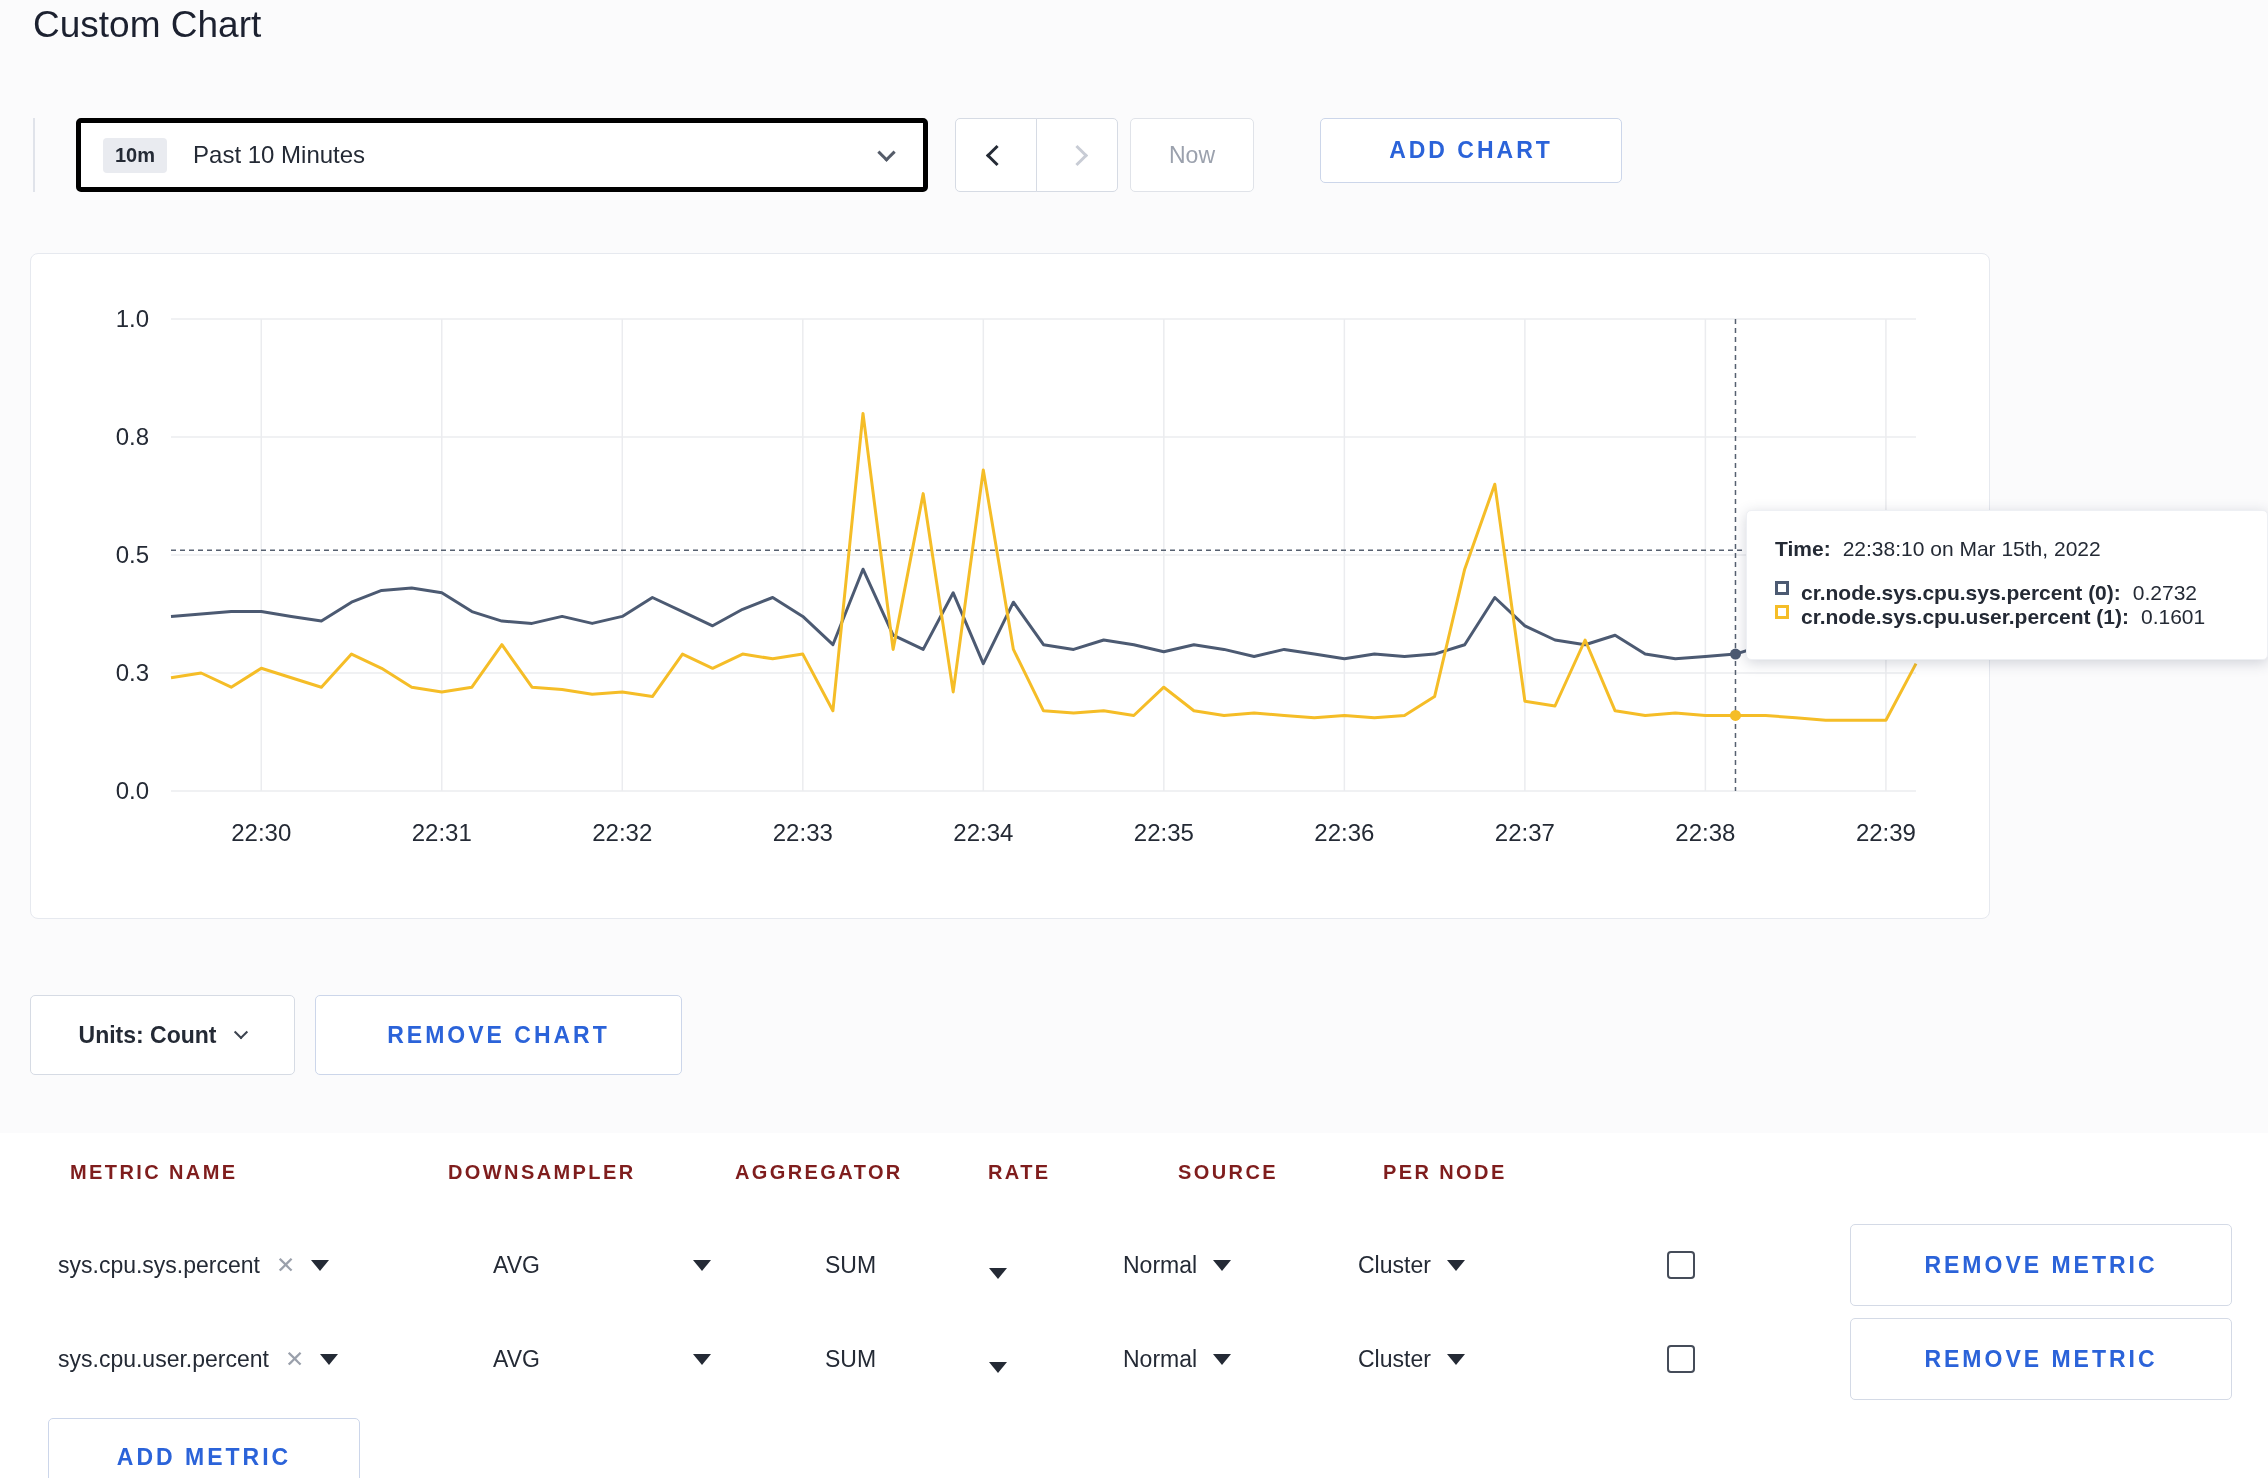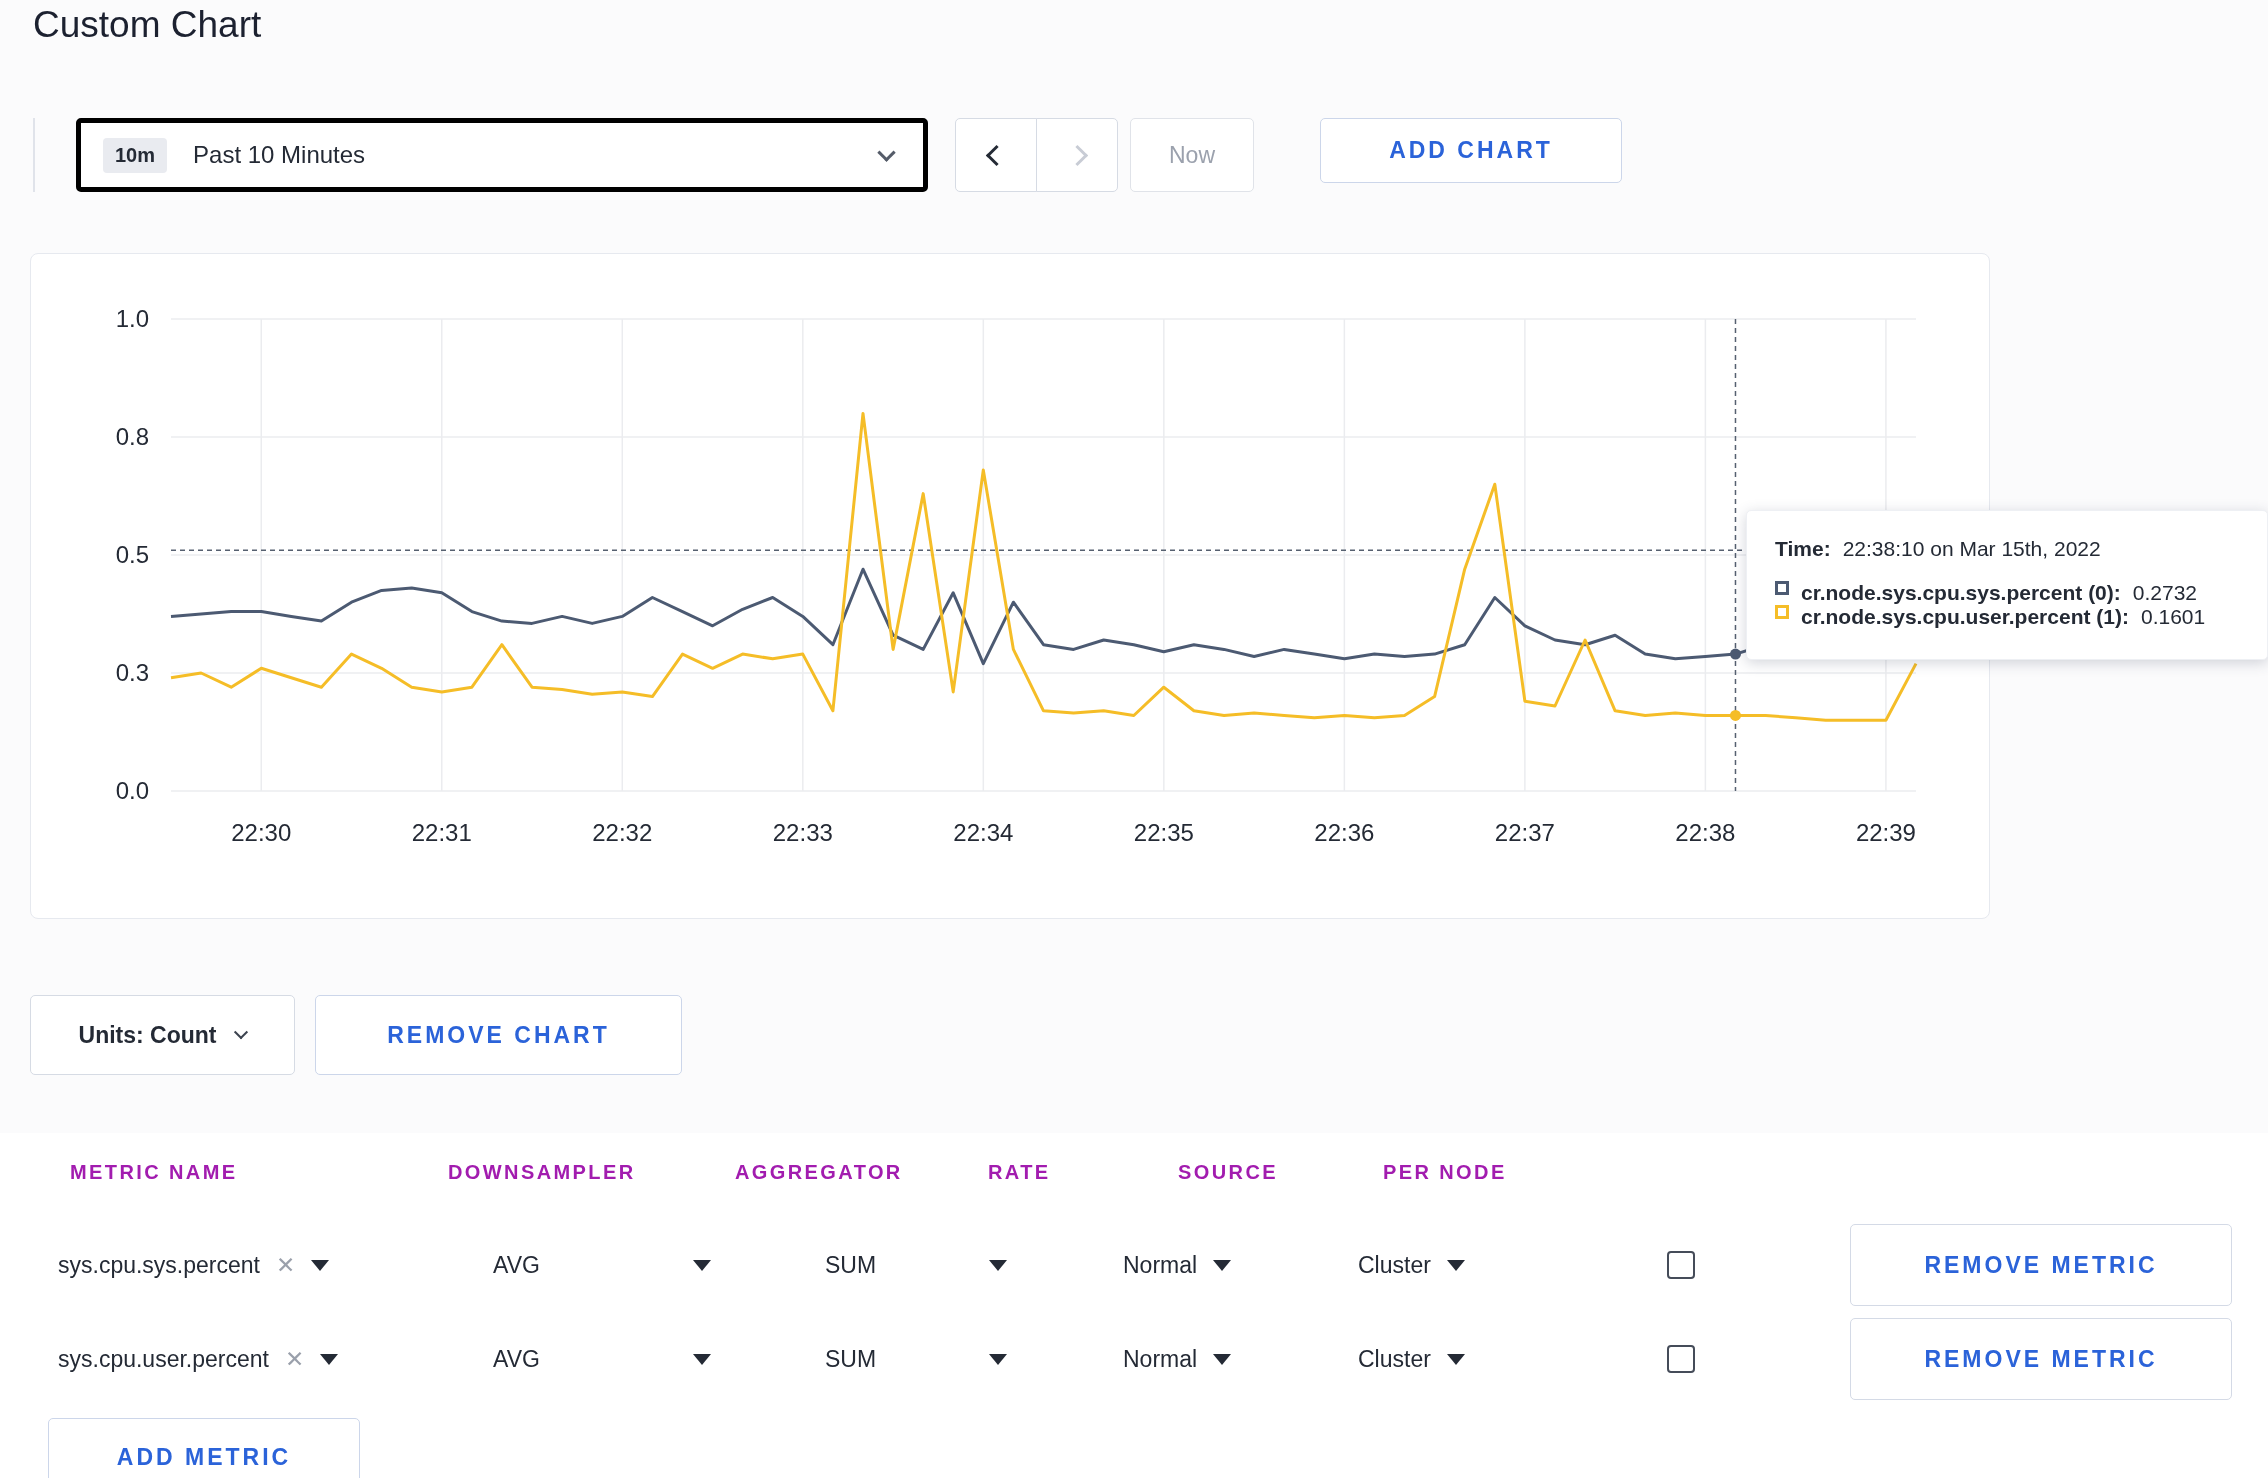--- a/index.html
+++ b/index.html
@@ -89,7 +89,7 @@
   .tgrid { display: grid; grid-template-columns: 390px 287px 253px 190px 205px 145px 1fr; padding-left: 58px; align-items: center; }
   .t-header { margin-top: 28px; }
   .t-header span {
-    font-size: 20px; font-weight: 700; letter-spacing: 2.4px; color: #a21caf;
+    font-size: 20px; font-weight: 700; letter-spacing: 2.4px; color: #7f1d1d;
   }
   .t-header span:first-child { padding-left: 12px; }
   .t-rows { margin-top: 34px; }

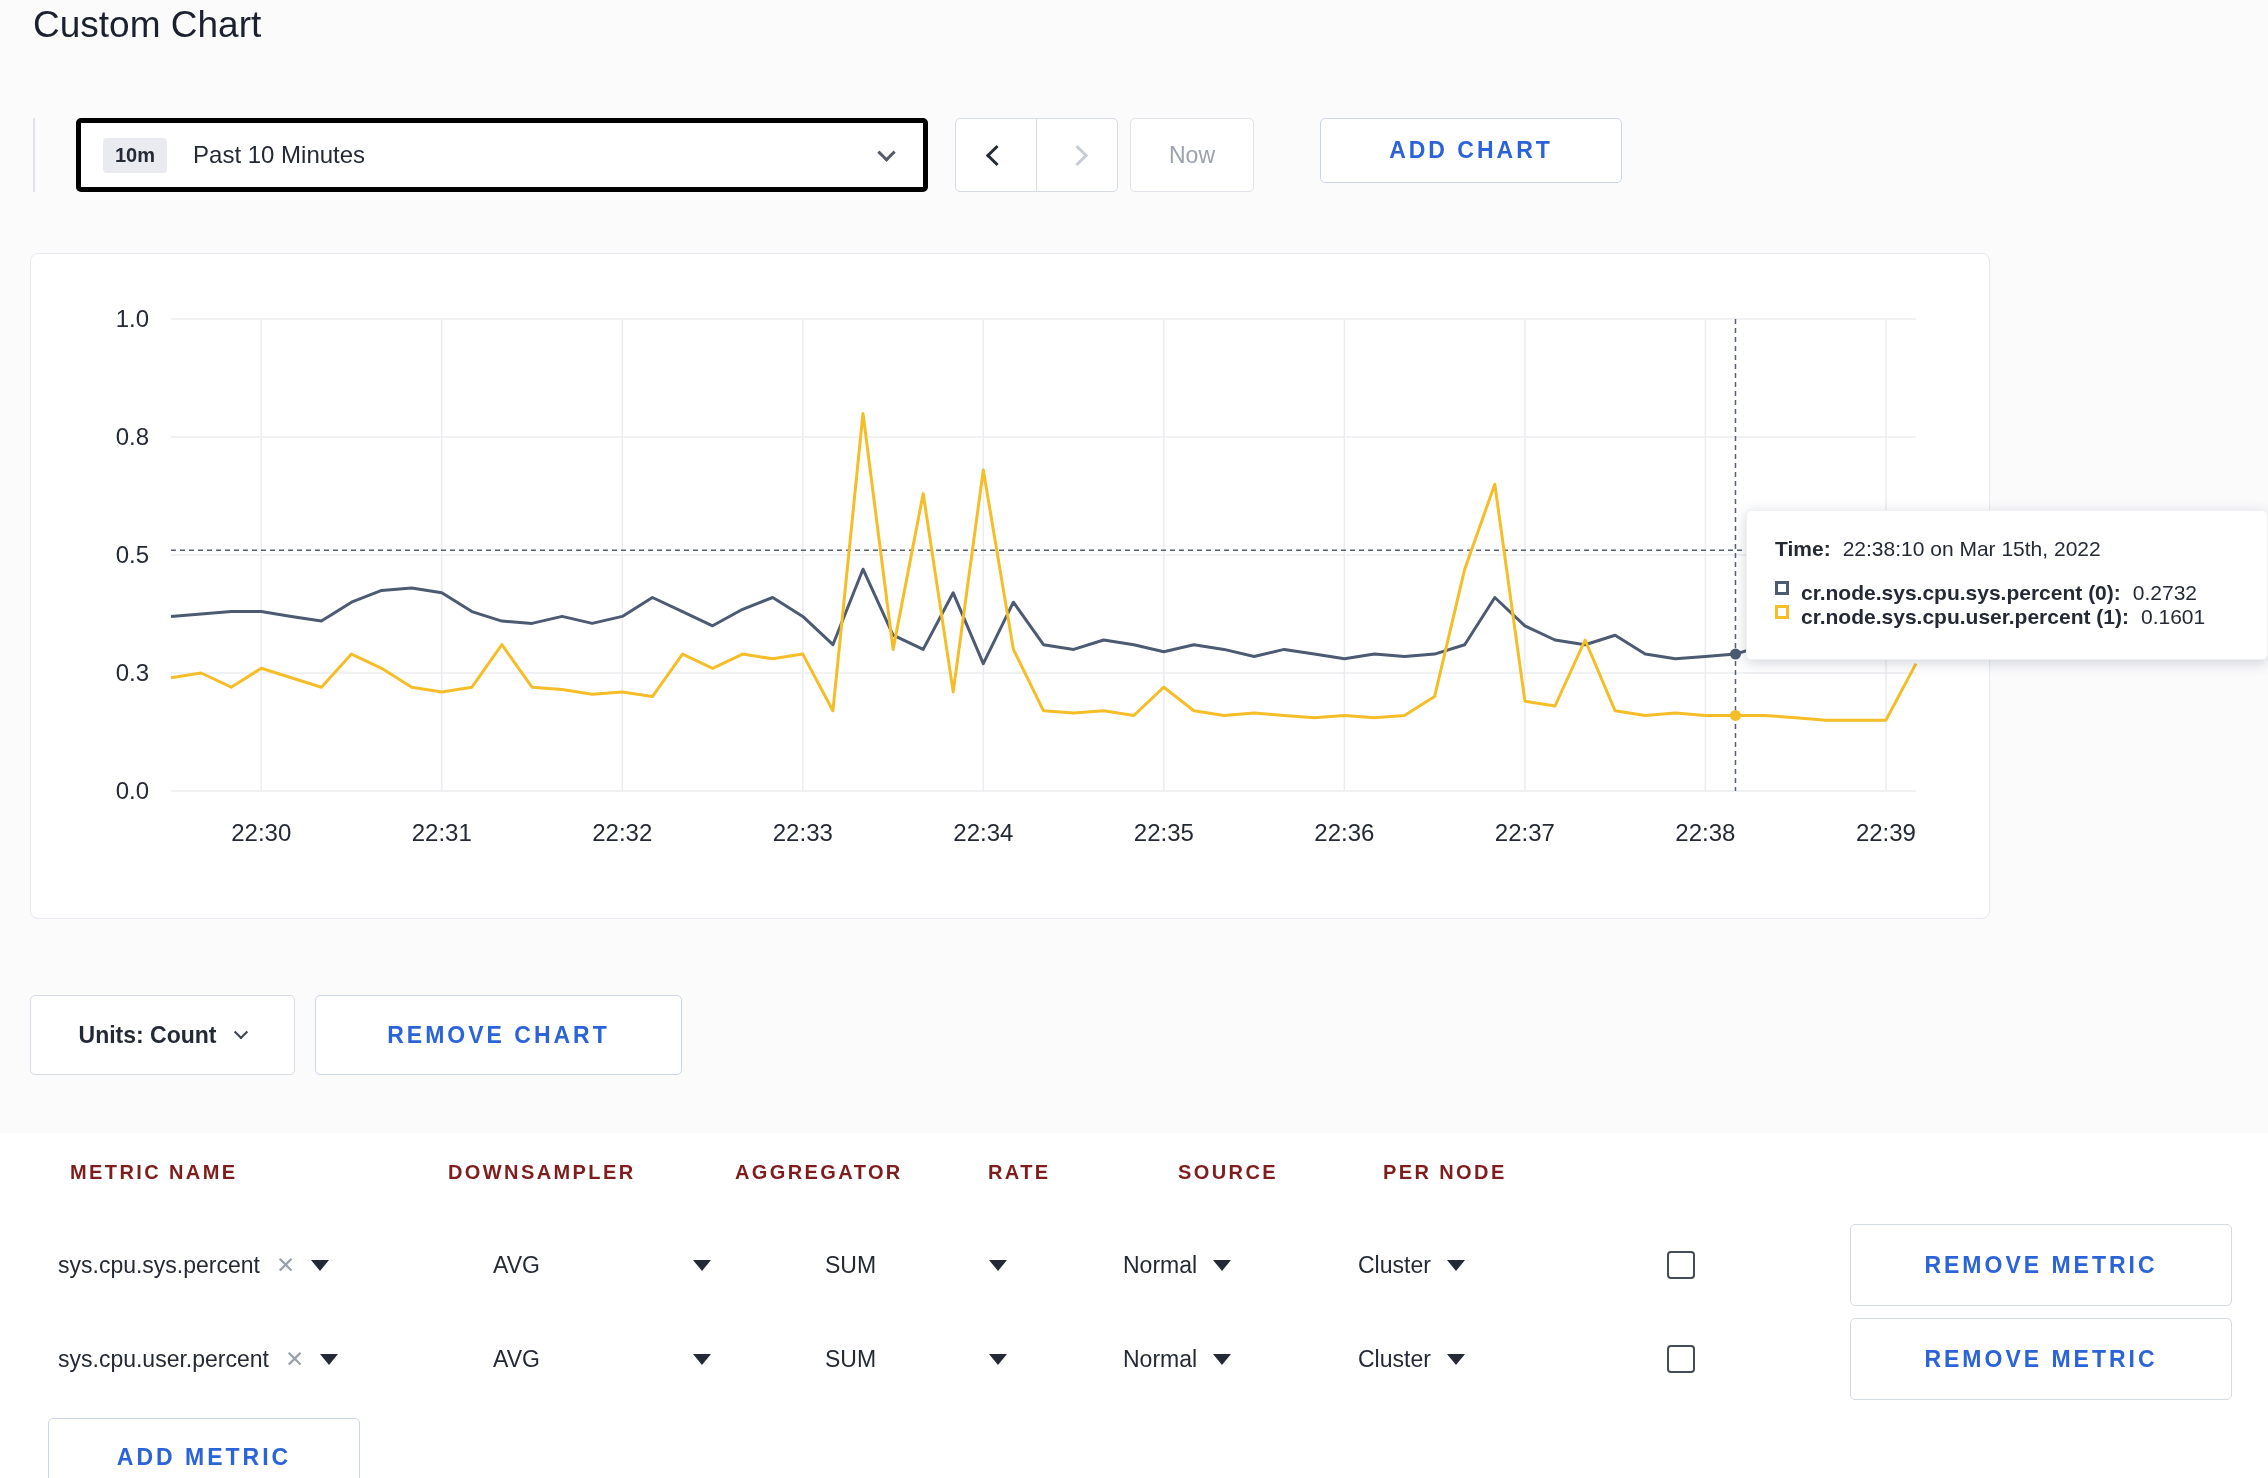--- a/index.html
+++ b/index.html
@@ -102,7 +102,7 @@
   }
   .clear-x { color: #9aa0ab; font-size: 23px; margin-left: 16px; cursor: pointer; }
   .sel-wide { width: 218px; justify-content: space-between; }
-  .sel-med  { width: 182px; justify-content: space-between; }
+  .sel-med  { width: 182px; justify-content: space-between; align-items: flex-end; }
   .pernode-cell { display: flex; justify-content: center; }
   .checkbox {
     width: 28px; height: 28px; background: #fff;

